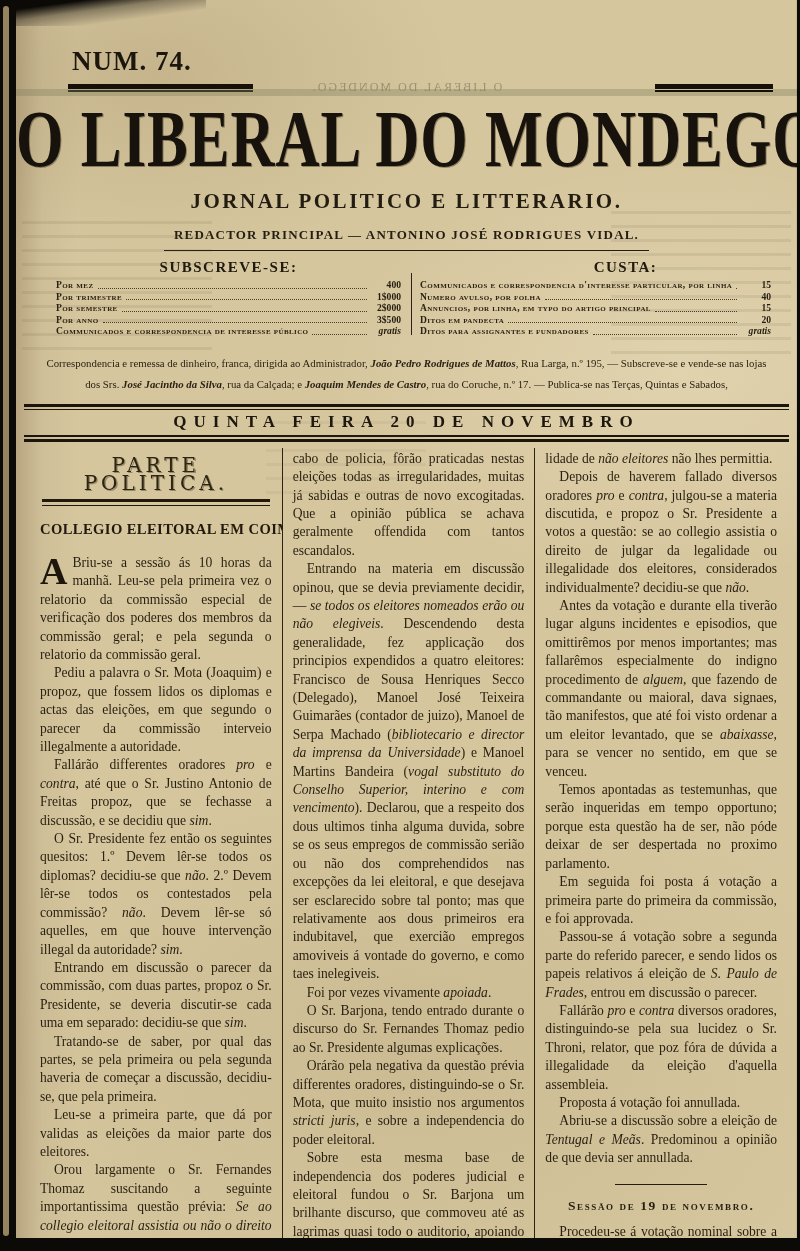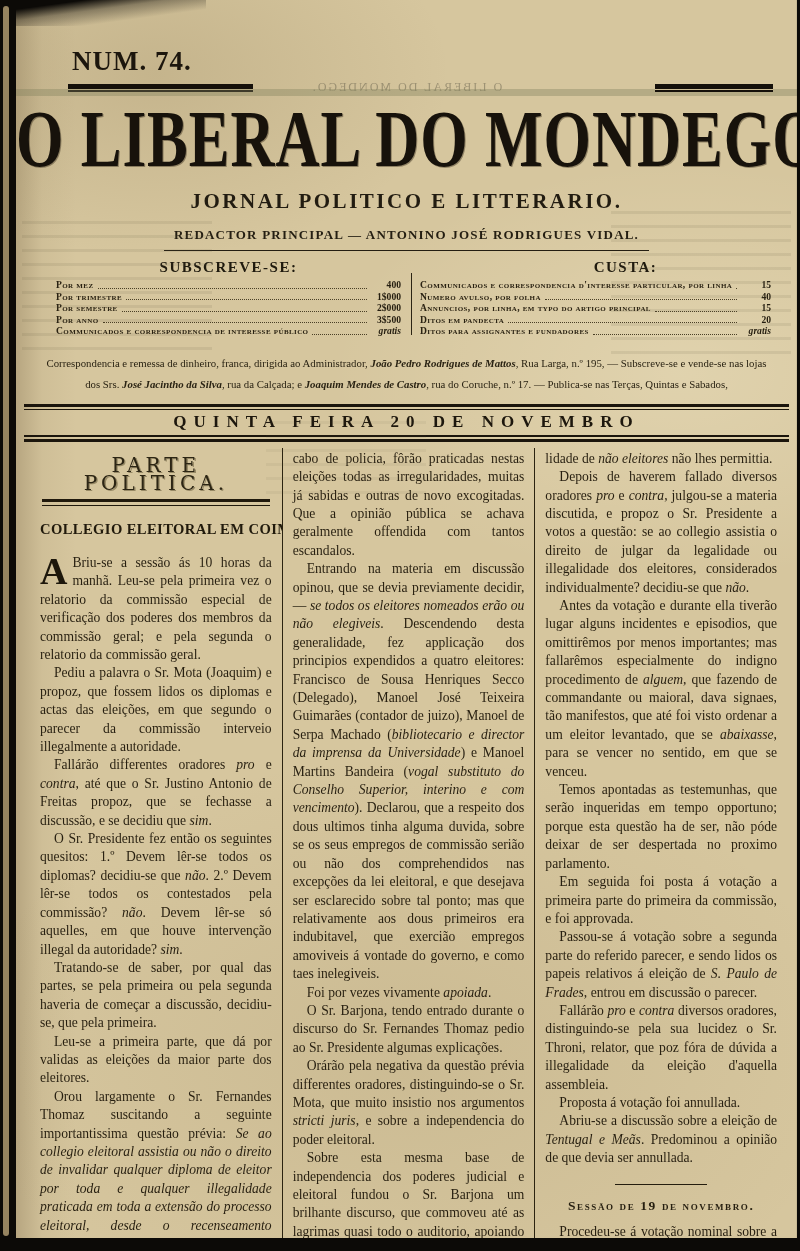--- a/index.html
+++ b/index.html
@@ -201,6 +201,7 @@
           <p>Pediu a palavra o Sr. Mota (Joaquim) e propoz, que fossem lidos os diplomas e actas das eleições, em que segundo o parecer da commissão interveio illegalmente a autoridade.</p>
           <p>Fallárão differentes oradores <i>pro</i> e <i>contra</i>, até que o Sr. Justino Antonio de Freitas propoz, que se fechasse a discussão, e se decidiu que <i>sim</i>.</p>
           <p>O Sr. Presidente fez então os seguintes quesitos: 1.º Devem lêr-se todos os diplomas? decidiu-se que <i>não</i>. 2.º Devem lêr-se todos os contestados pela commissão? <i>não</i>. Devem lêr-se só aquelles, em que houve intervenção illegal da autoridade? <i>sim</i>.</p>
+          <p>Entrando em discussão o parecer da commissão, com duas partes, propoz o Sr. Presidente, se deveria discutir-se cada uma em separado: decidiu-se que <i>sim</i>.</p>
           <p>Tratando-se de saber, por qual das partes, se pela primeira ou pela segunda haveria de começar a discussão, decidiu-se, que pela primeira.</p>
           <p>Leu-se a primeira parte, que dá por validas as eleições da maior parte dos eleitores.</p>
           <p>Orou largamente o Sr. Fernandes Thomaz suscitando a seguinte importantissima questão prévia: <i>Se ao collegio eleitoral assistia ou não o direito de invalidar qualquer diploma de eleitor por toda e qualquer illegalidade praticada em toda a extensão do processo eleitoral, desde o recenseamento inclusive.</i></p>

